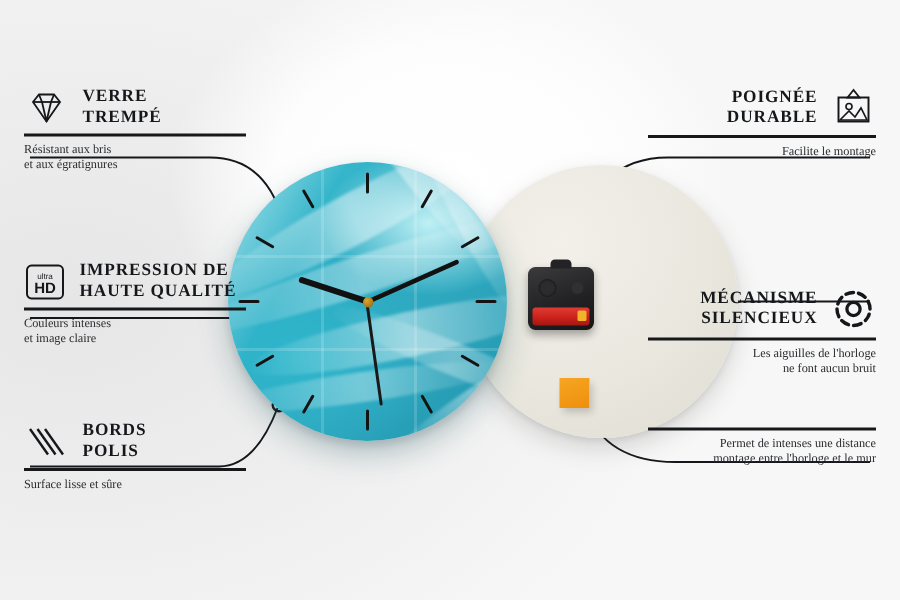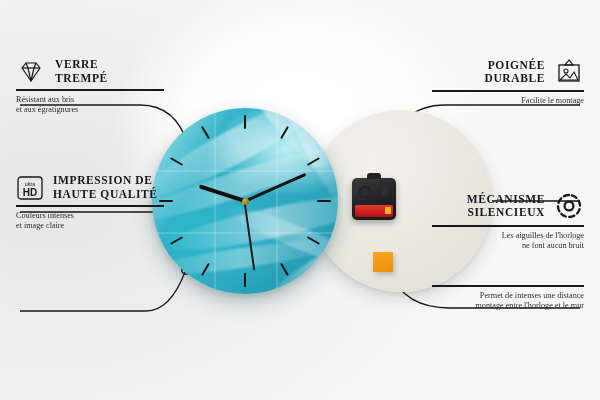--- a/index.html
+++ b/index.html
@@ -257,6 +257,24 @@
     <div class="feat-desc">et image claire</div>
   </div>
 
+  <div class="feature left f3">
+    <div class="feat-head">
+      <svg class="icon" width="30" height="24" viewBox="0 0 30 24">
+        <g stroke="#15171a" stroke-width="1.6" fill="none">
+          <path d="M4,3 L16,20"></path>
+            <path d="M9,3 L21,20"></path>
+            <path d="M14,3 L26,20"></path>
+        </g>
+      </svg>
+      <div>
+        <div class="feat-title">BORDS</div>
+        <div class="feat-title">POLIS</div>
+      </div>
+    </div>
+    <div class="feat-rule"></div>
+    <div class="feat-desc">Surface lisse et sûre</div>
+    <div class="feat-desc"></div>
+  </div>
 
   <div class="feature right f4">
     <div class="feat-head">

